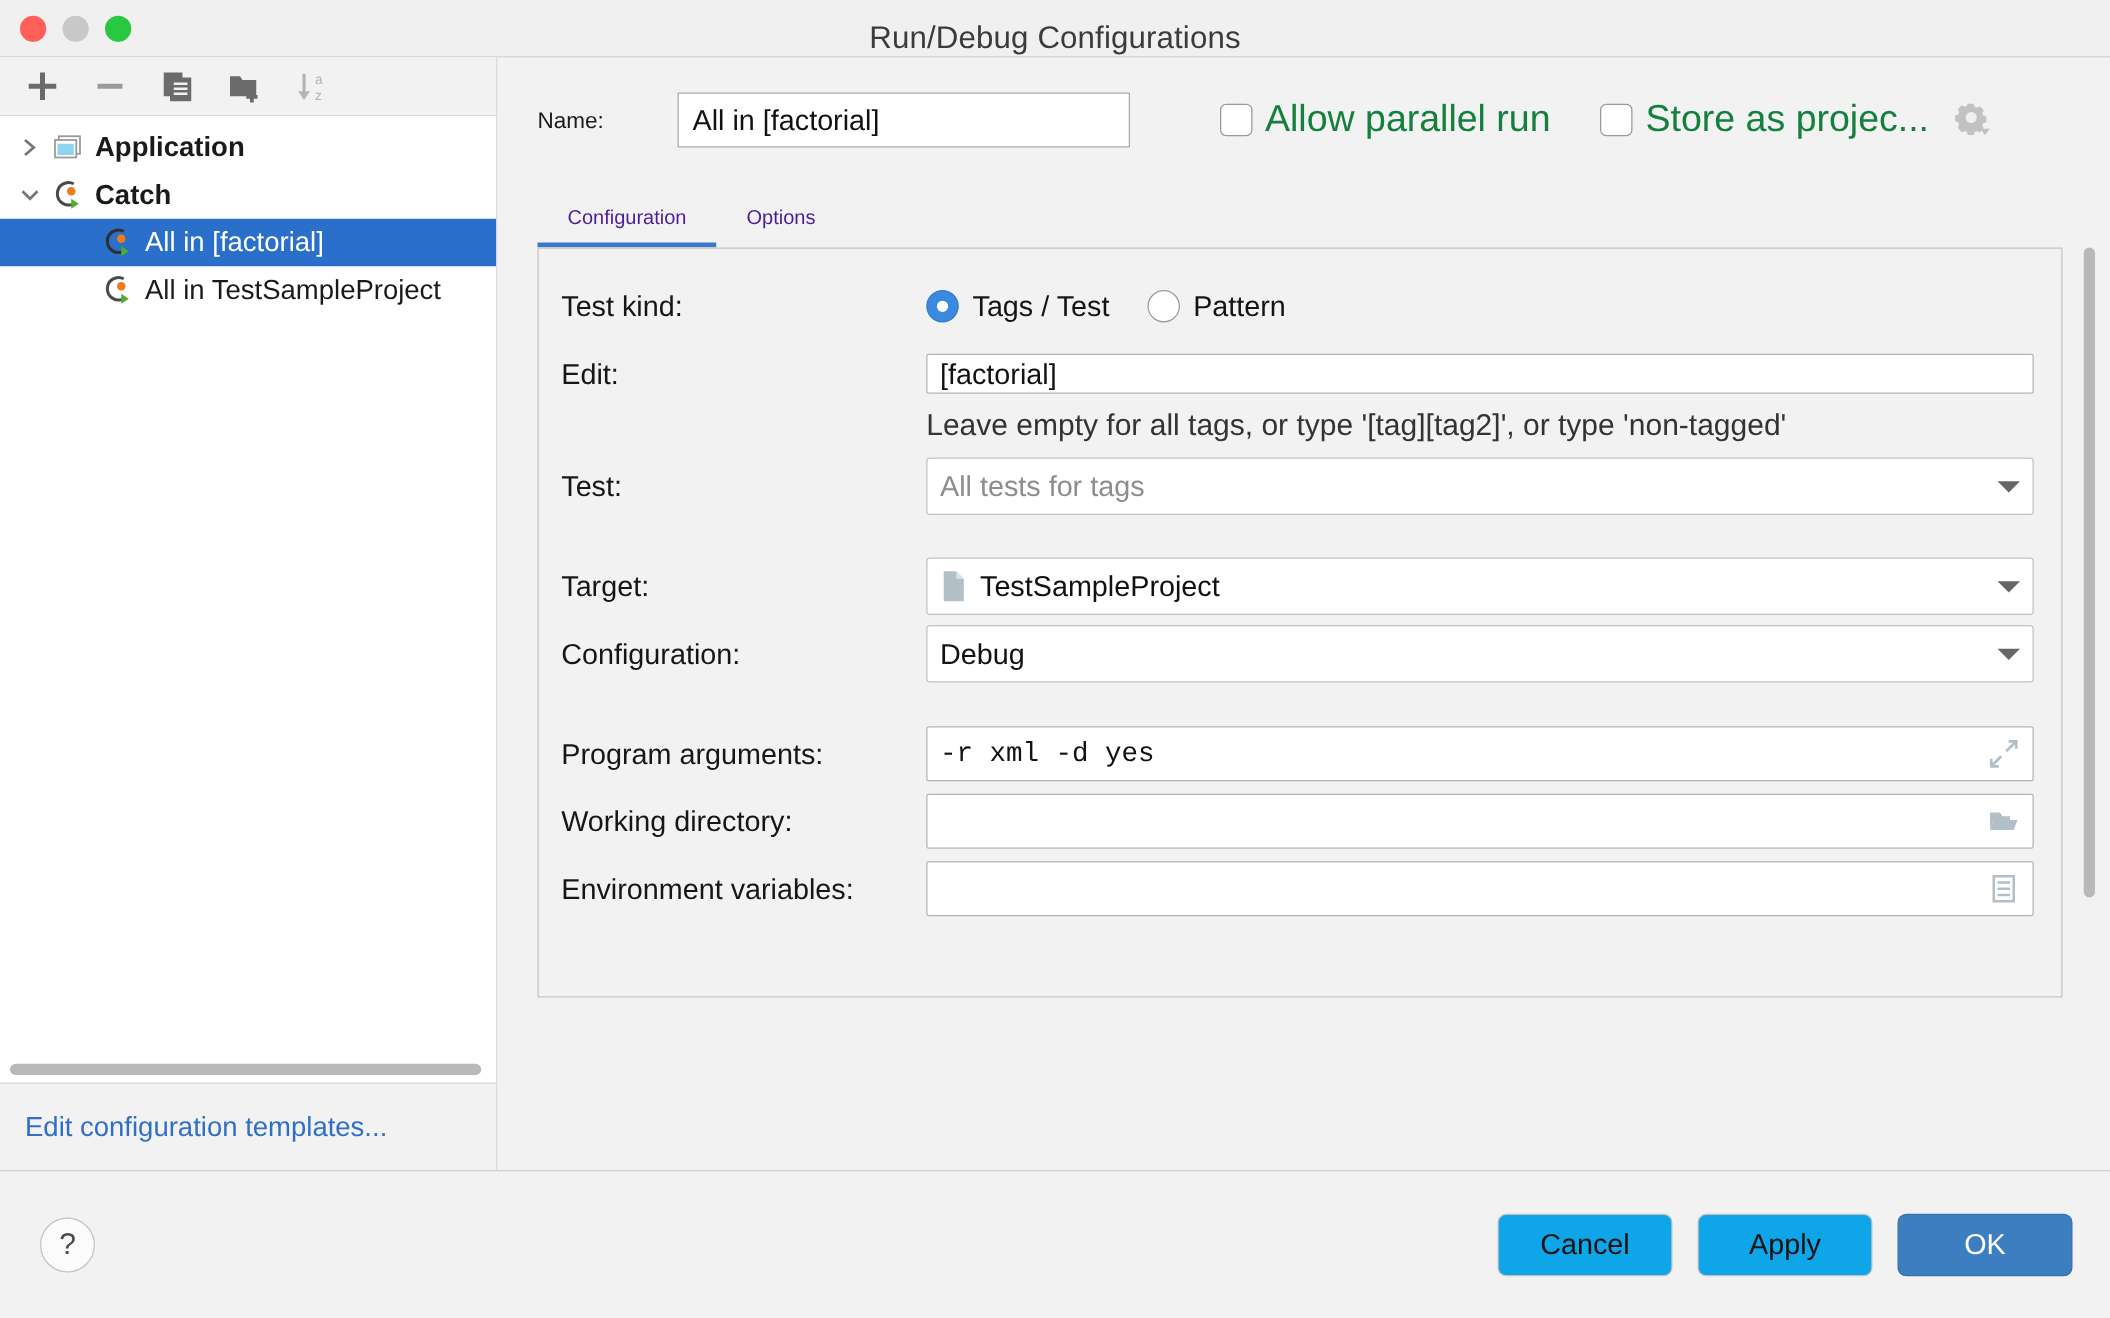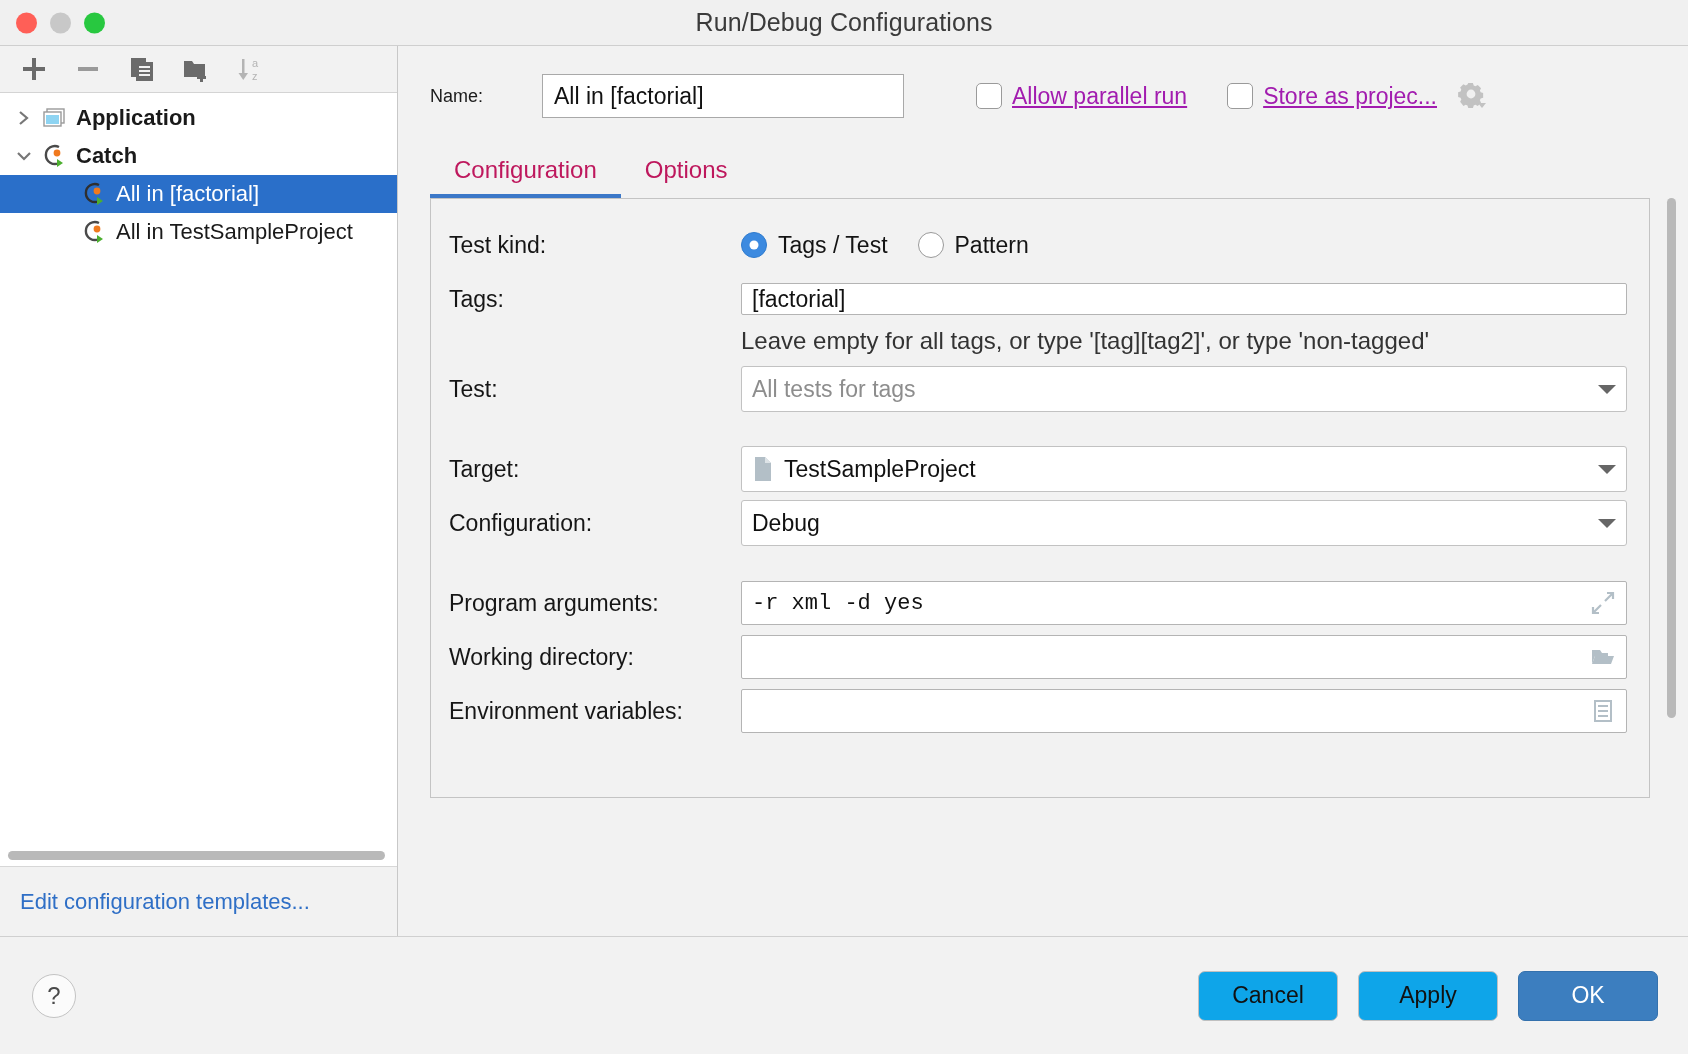--- a/index.html
+++ b/index.html
@@ -29,7 +29,7 @@
     background: #f0f0f0;
     border-bottom: 1px solid #cfcfcf;
     display: flex;
-    align-items: center;
+    align-items: flex-end;
   }
   .traffic {
     position: absolute;

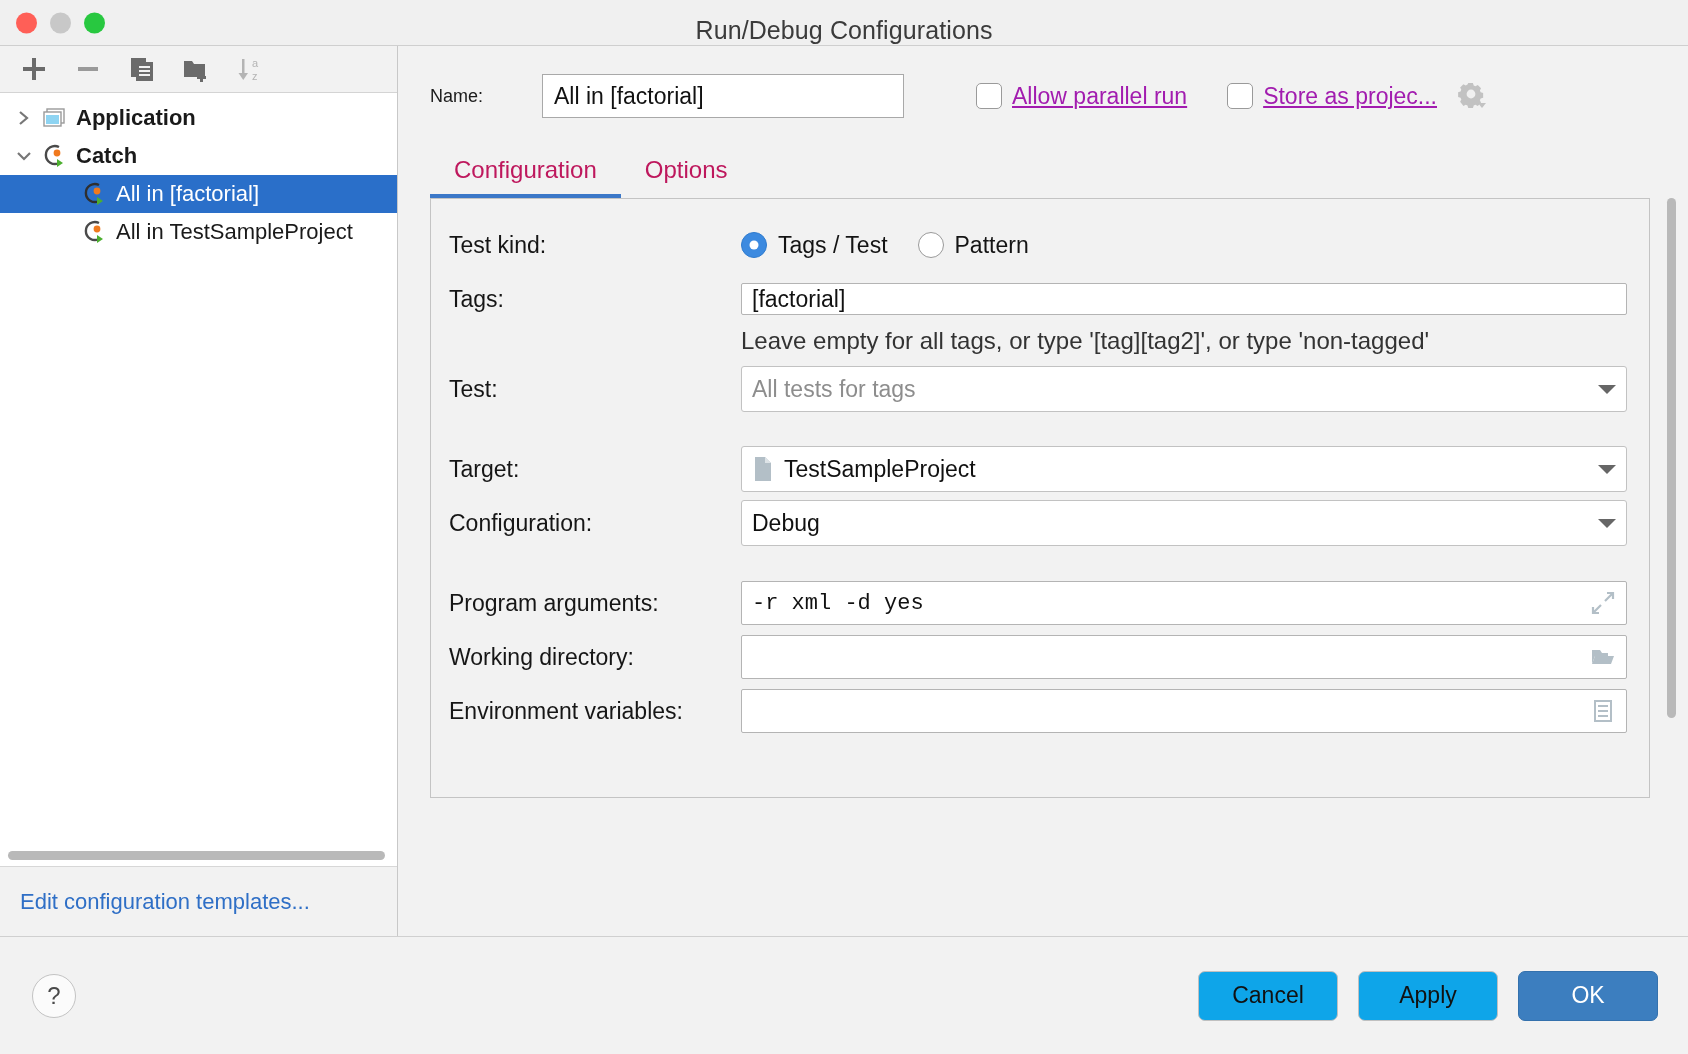--- a/index.html
+++ b/index.html
@@ -198,10 +198,9 @@
     flex: 0 0 26px;
   }
   .chk-label {
-    font-size: 23px;
-    color: #a21caf;
+    font-size: 30px;
+    color: #15803d;
     white-space: nowrap;
-    text-decoration: underline;
   }
   .gear-wrap {
     margin-left: 18px;

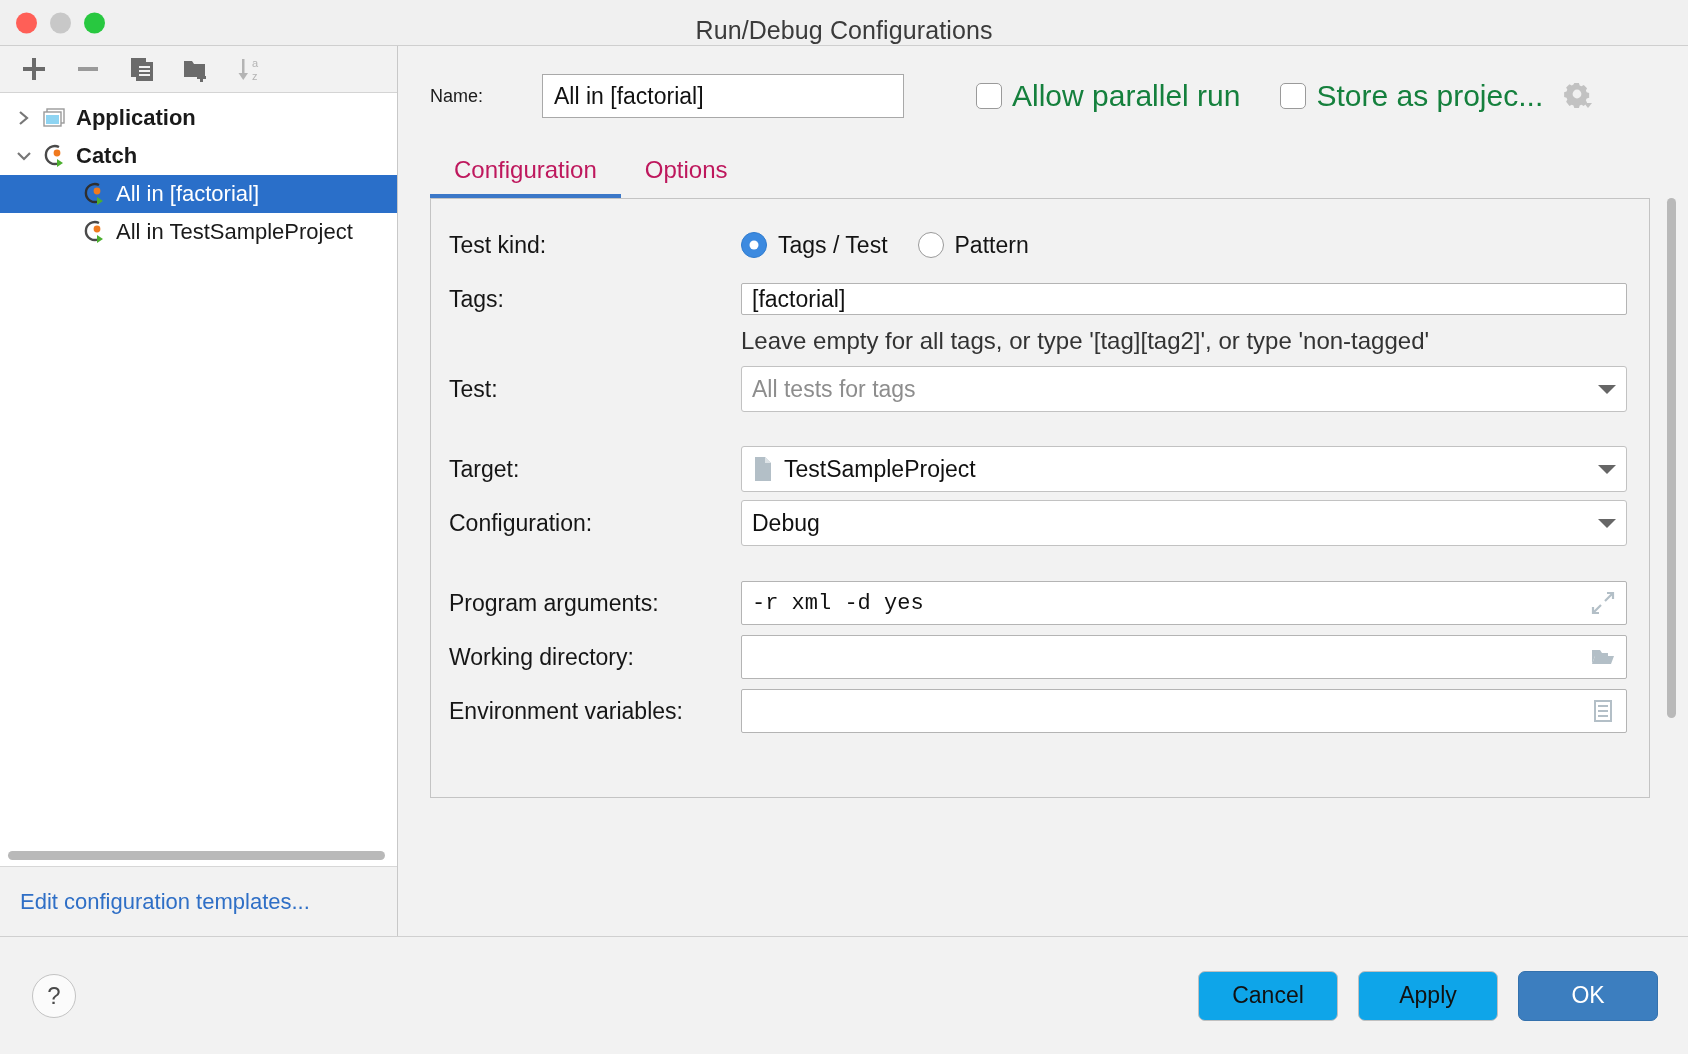--- a/index.html
+++ b/index.html
@@ -217,8 +217,8 @@
     height: 56px;
   }
   .tab {
-    font-size: 24px;
-    color: #be185d;
+    font-size: 16px;
+    color: #4c1d95;
     padding: 0 24px 14px 24px;
     position: relative;
   }

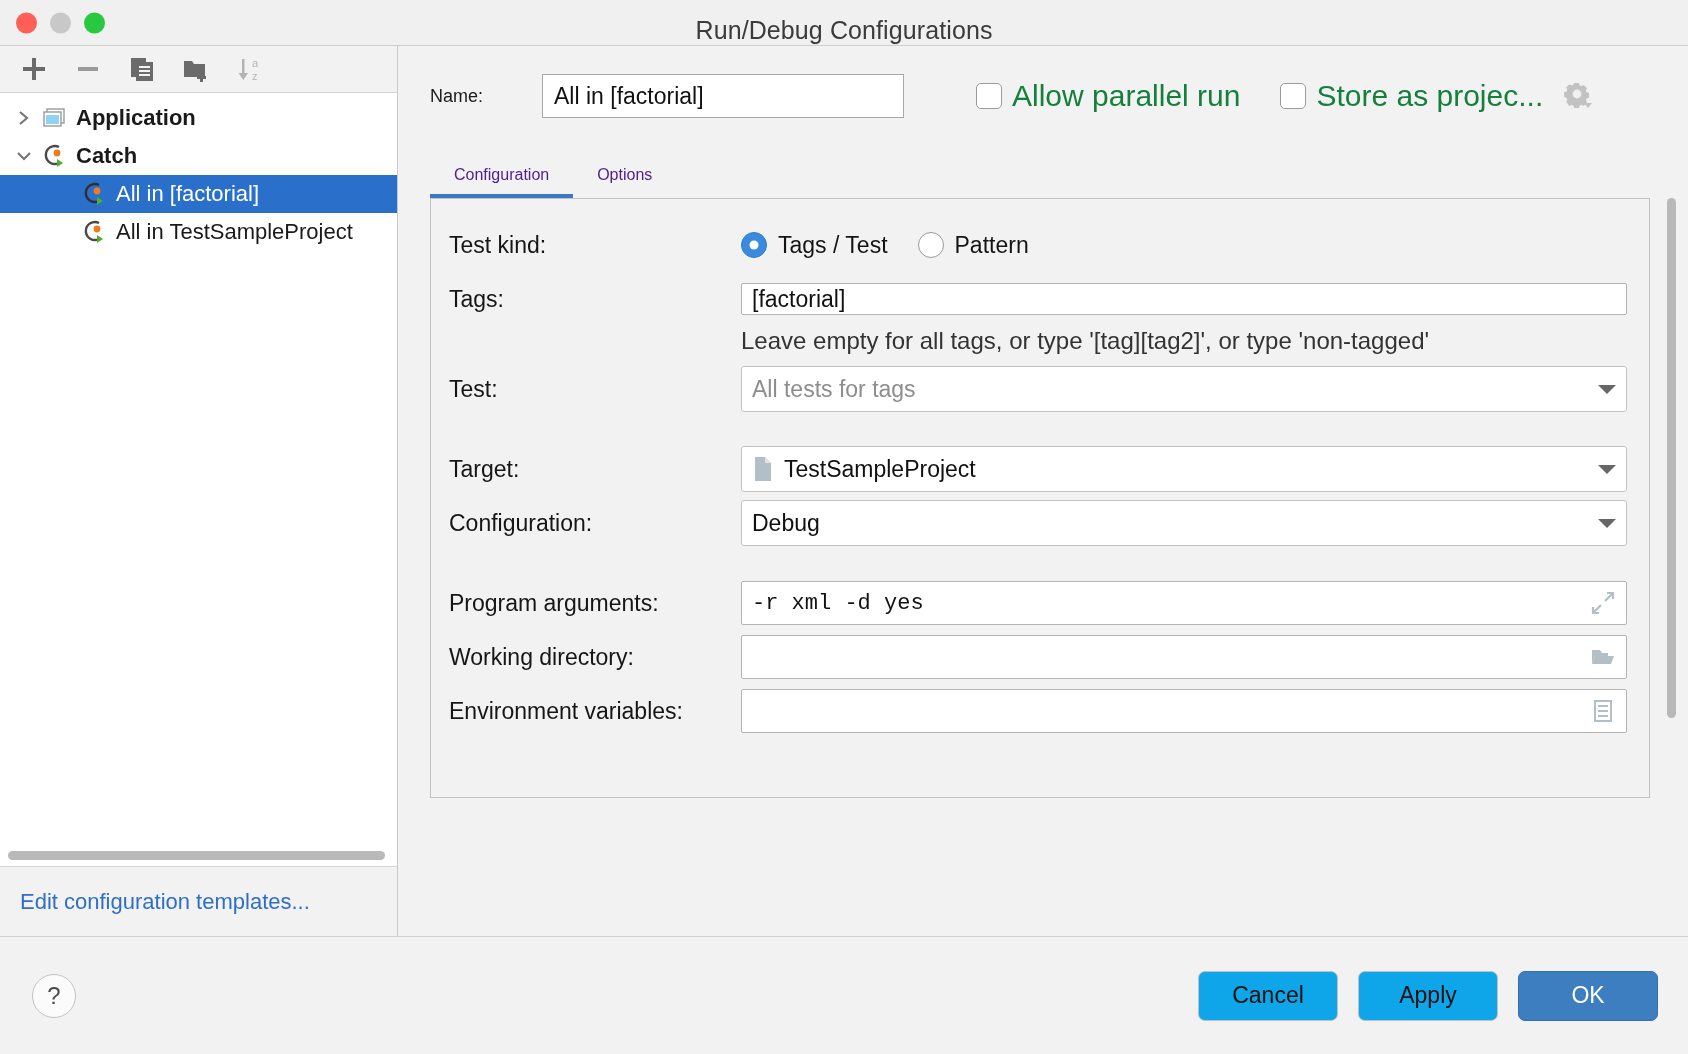--- a/index.html
+++ b/index.html
@@ -590,7 +590,7 @@
         </div>
 
         <div class="frow">
-          <span class="flabel">Tags:</span>
+          <span class="flabel">Edit:</span>
           <div class="fctl">
             <input class="txt" value="[factorial]" style="">
           </div>

